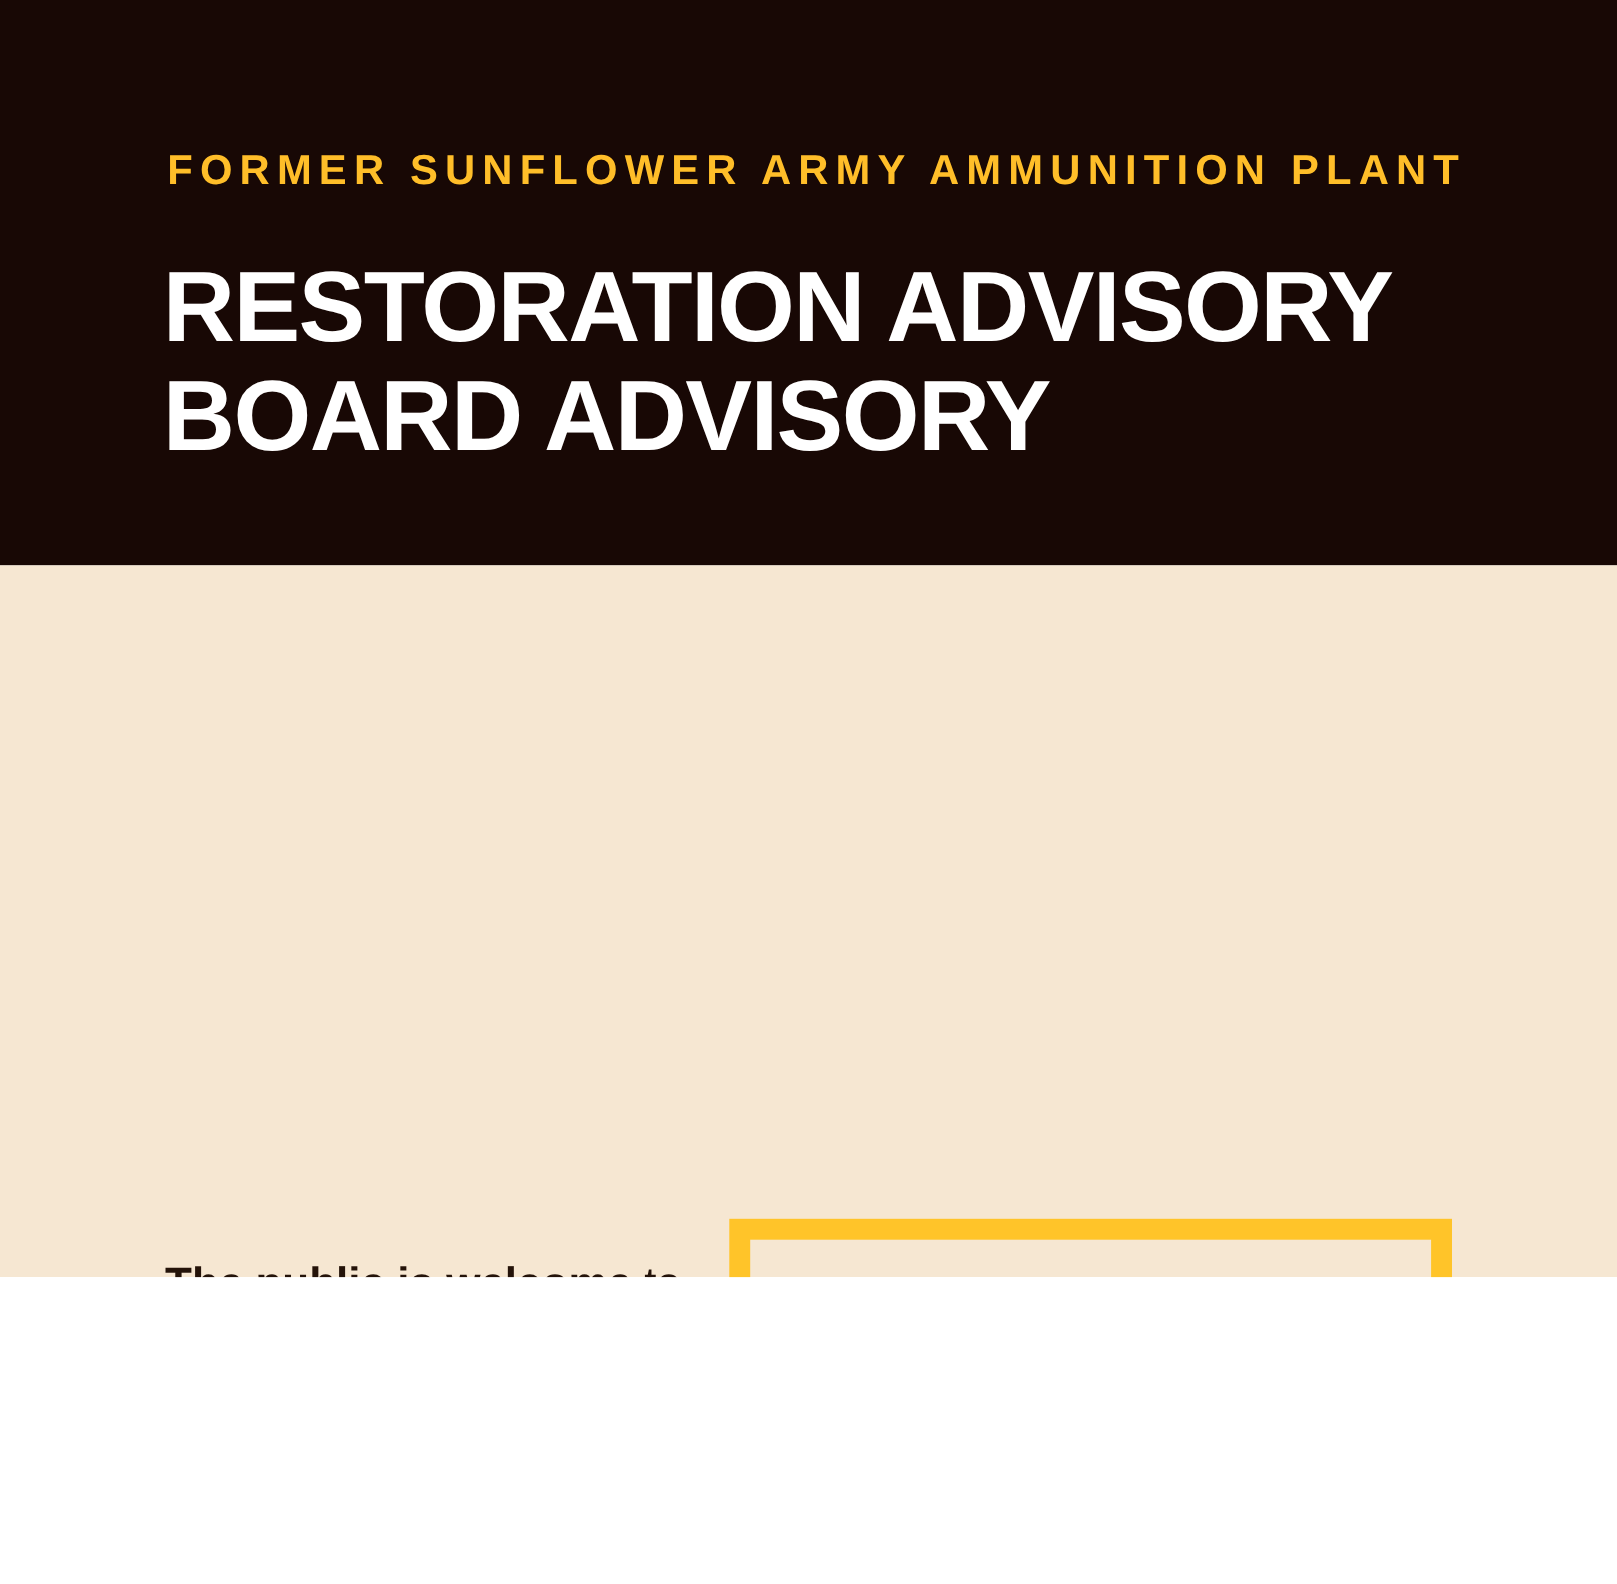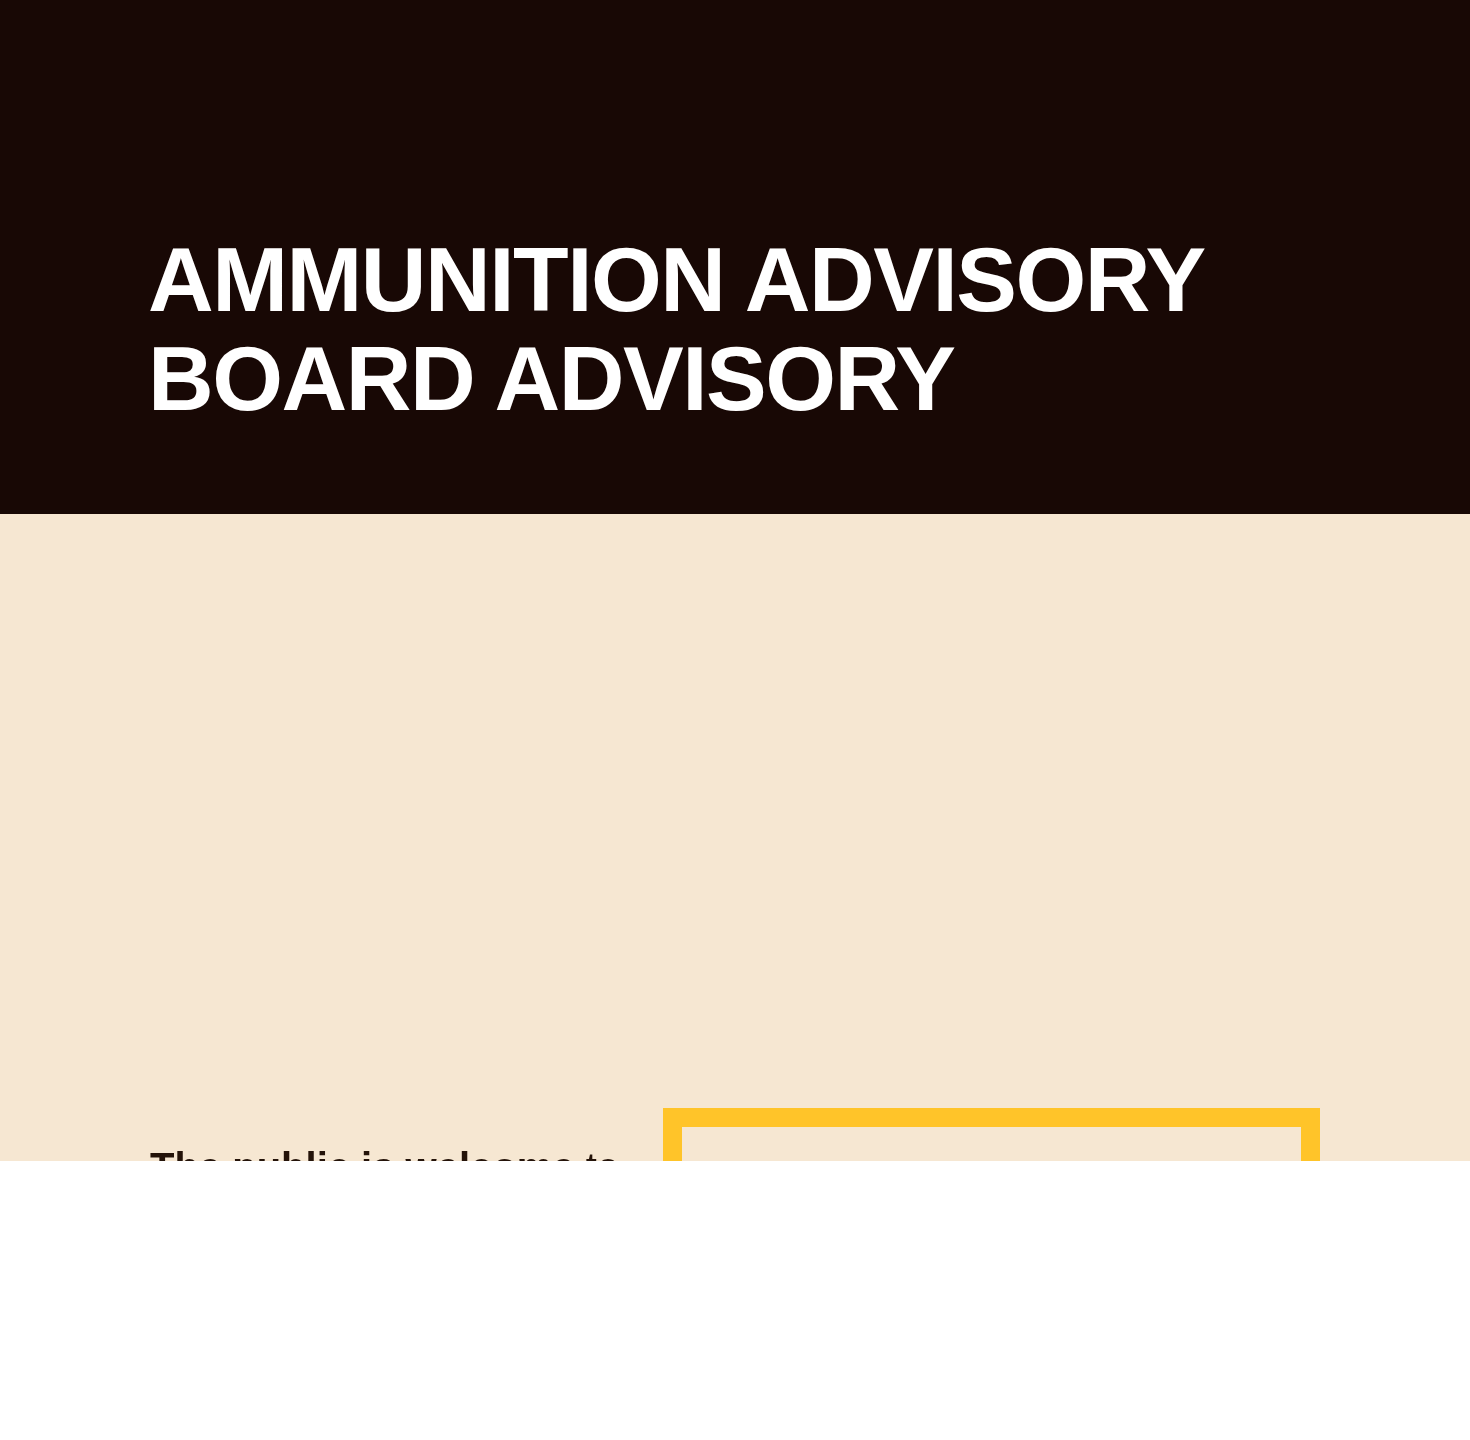--- a/index.html
+++ b/index.html
@@ -51,6 +51,7 @@
 <div class="page">
 
   <div class="band-header">
+    <div class="eyebrow">FORMER SUNFLOWER ARMY AMMUNITION PLANT</div>
     <div class="title">
       <div>AMMUNITION ADVISORY</div>
       <div>BOARD ADVISORY</div>

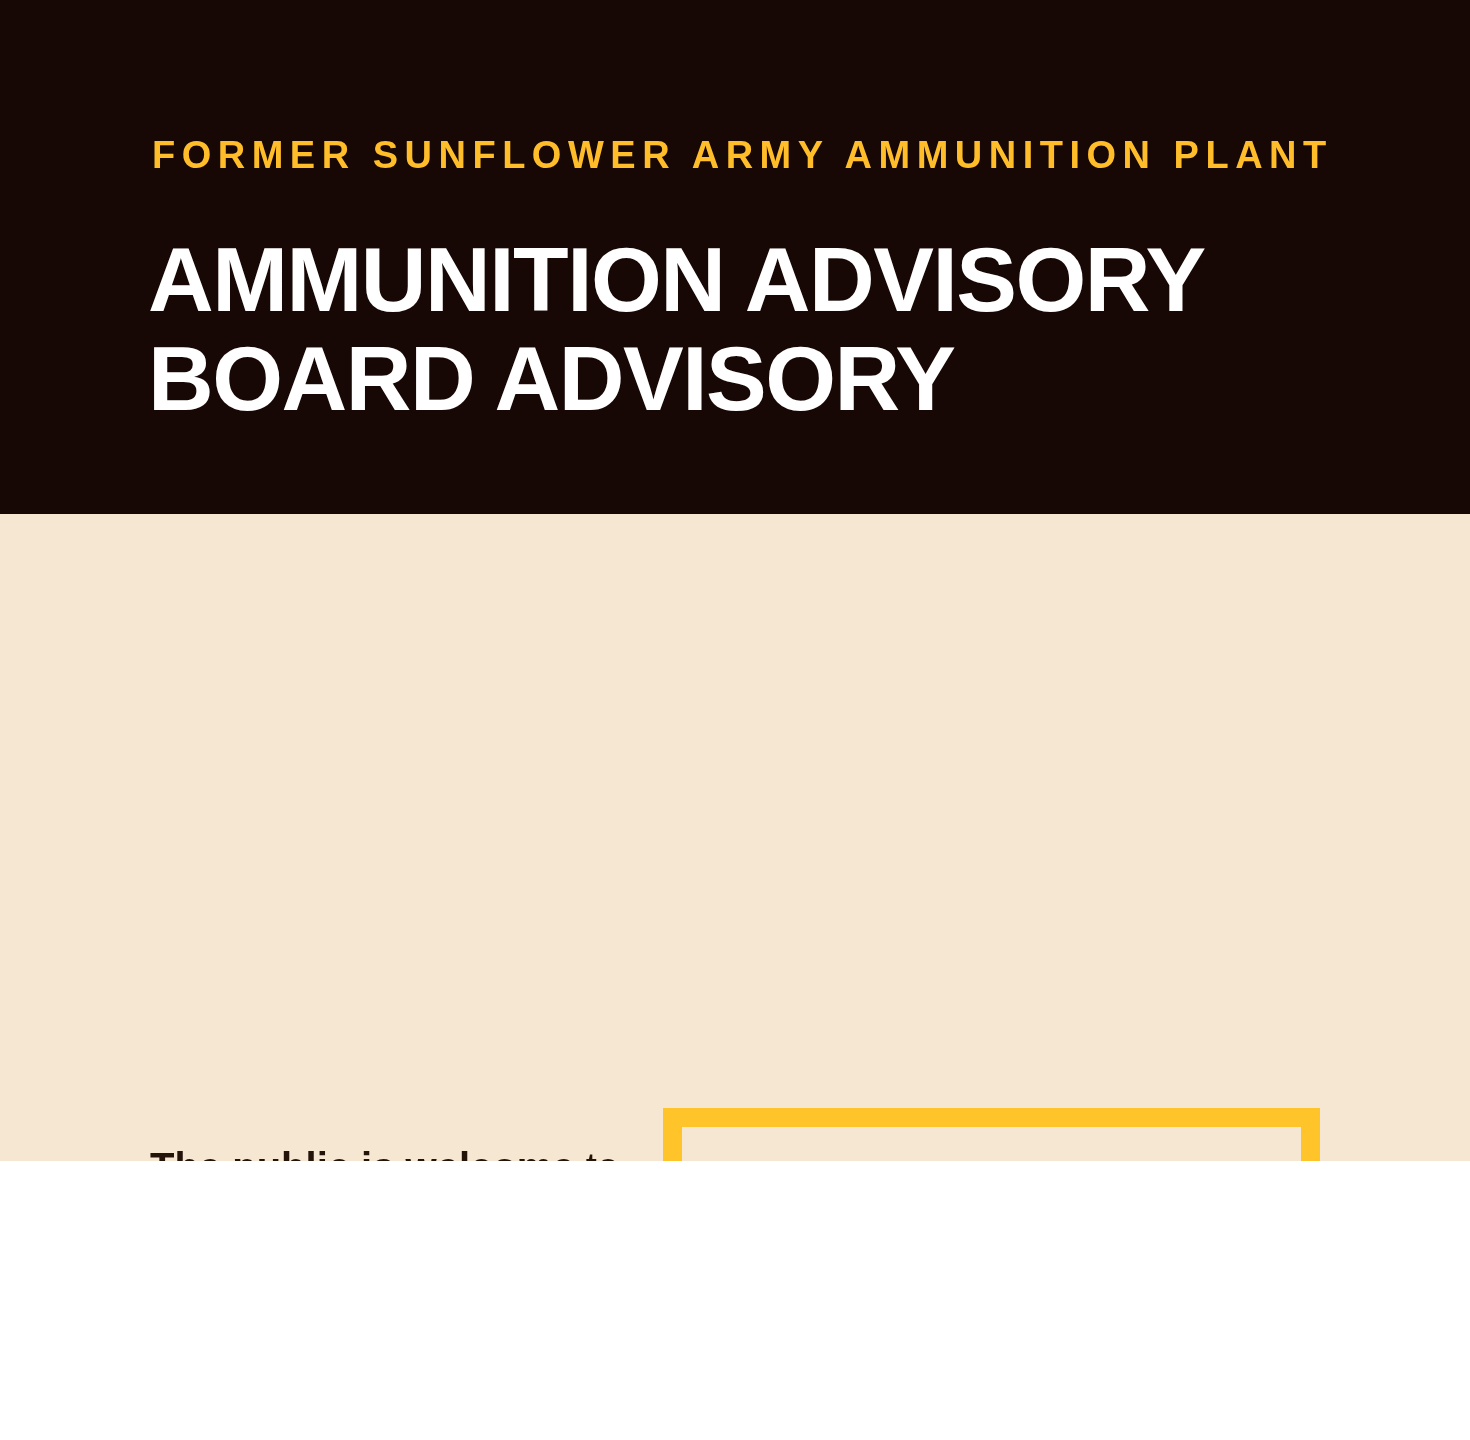--- a/index.html
+++ b/index.html
@@ -53,7 +53,7 @@
   <div class="band-header">
     <div class="eyebrow">FORMER SUNFLOWER ARMY AMMUNITION PLANT</div>
     <div class="title">
-      <div>AMMUNITION ADVISORY</div>
+      <div>RESTORATION ADVISORY</div>
       <div>BOARD ADVISORY</div>
     </div>
   </div>

